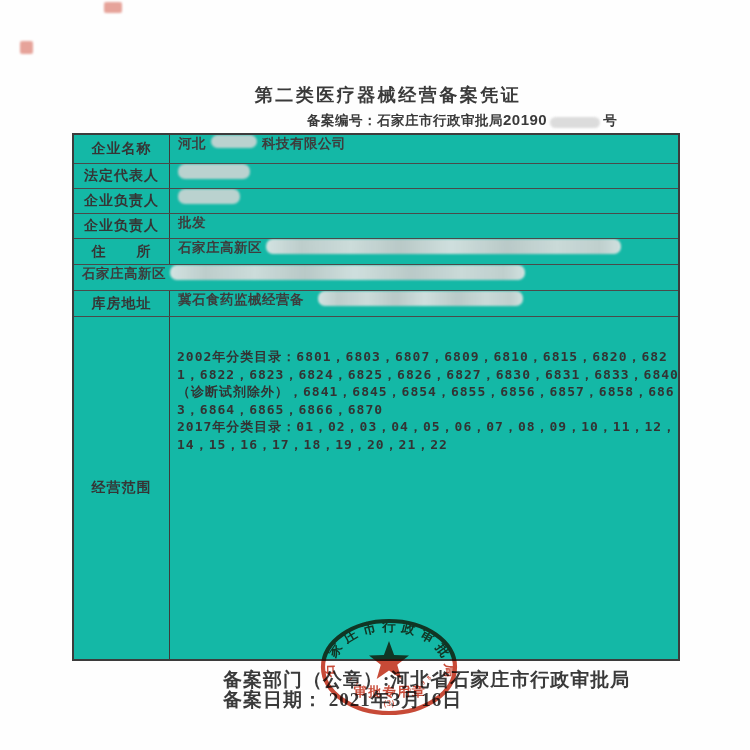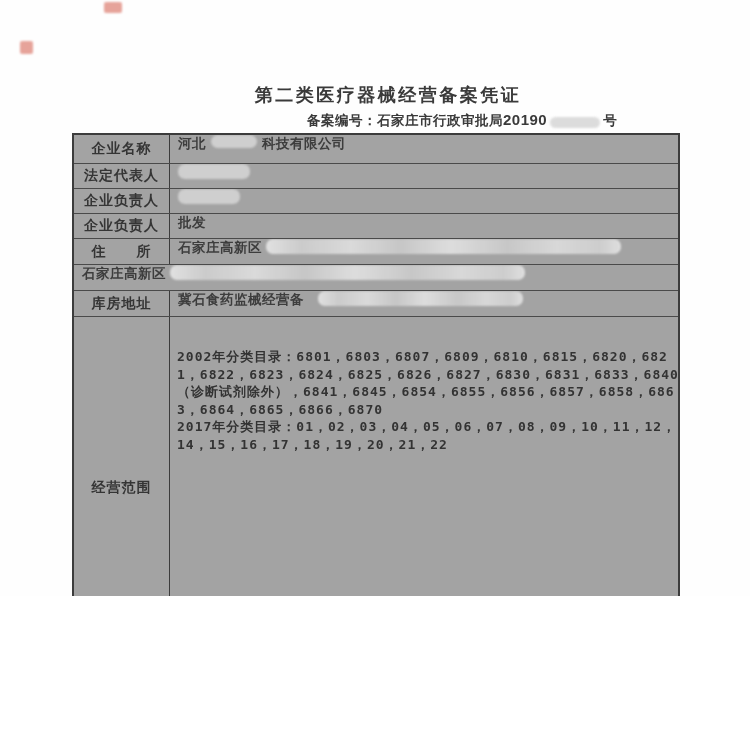--- a/index.html
+++ b/index.html
@@ -4,7 +4,7 @@
 <style>
   html,body{margin:0;padding:0;background:#ffffff;}
   .page{
-    position:relative;width:750px;height:596px;background:#fefefe;overflow:hidden;
+    position:relative;width:750px;height:750px;background:#fefefe;overflow:hidden;
     font-family:"Liberation Serif","DejaVu Serif",serif;color:#2e2e2e;
   }
   

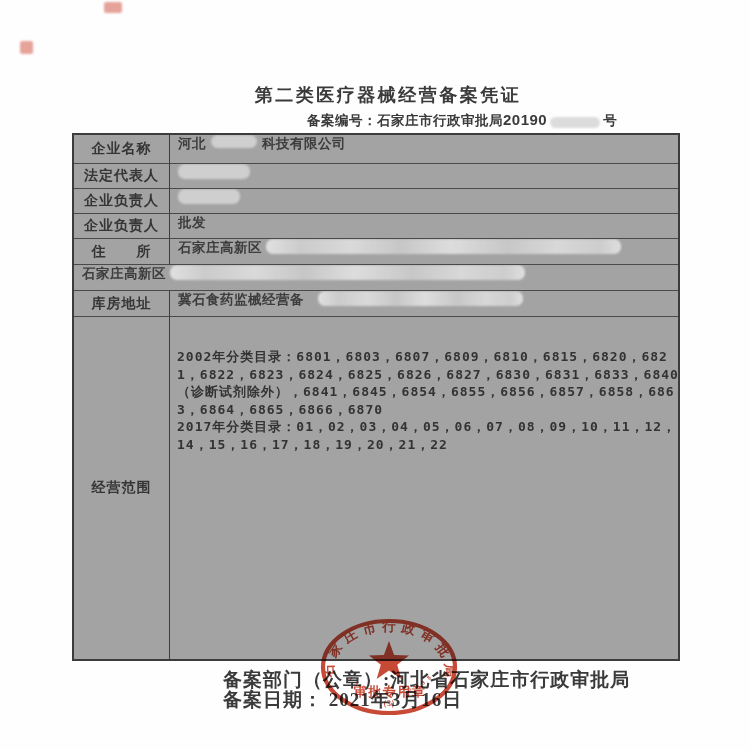--- a/index.html
+++ b/index.html
@@ -21,7 +21,7 @@
   .cert-table{
     position:absolute;left:72px;top:133px;width:608px;height:528px;
     border:2px solid #3c3c3c;box-sizing:border-box;display:flex;flex-direction:column;
-    background:#a3a3a3;
+    background:#14b8a6;
   }
   .row{display:flex;border-bottom:1px solid #4a4a4a;box-sizing:border-box;}
   .row:last-child{border-bottom:none;flex:1;}

